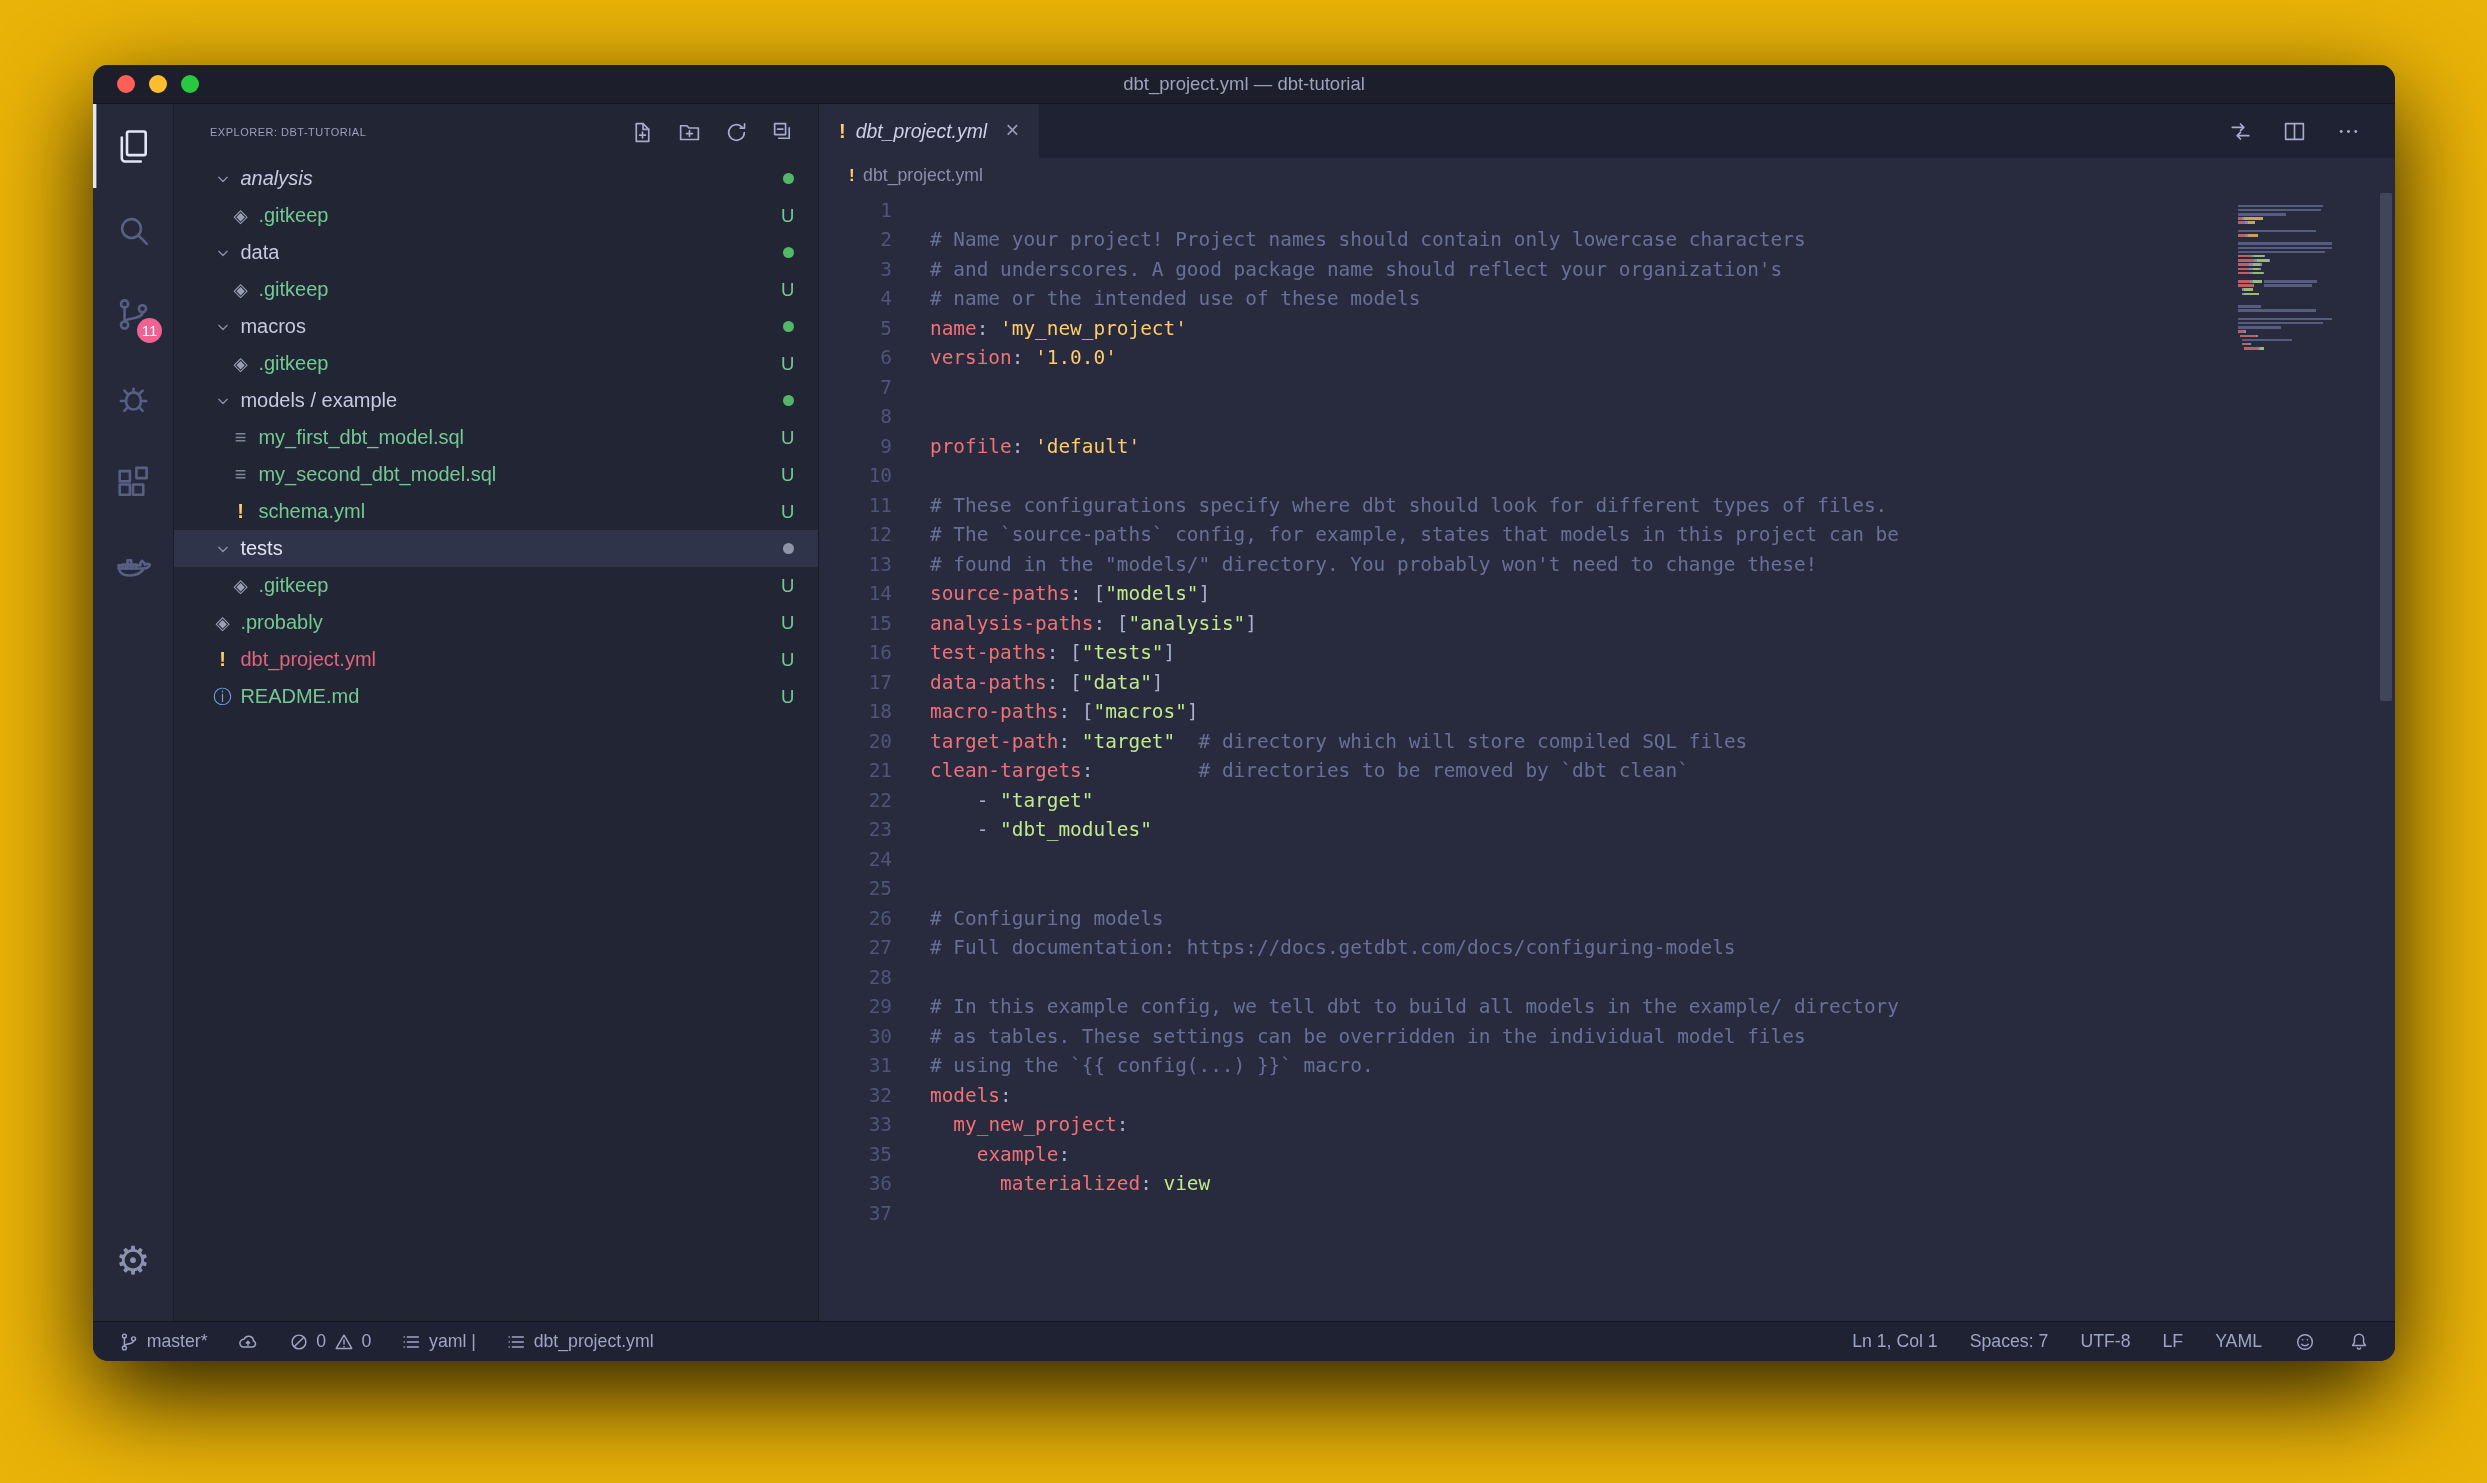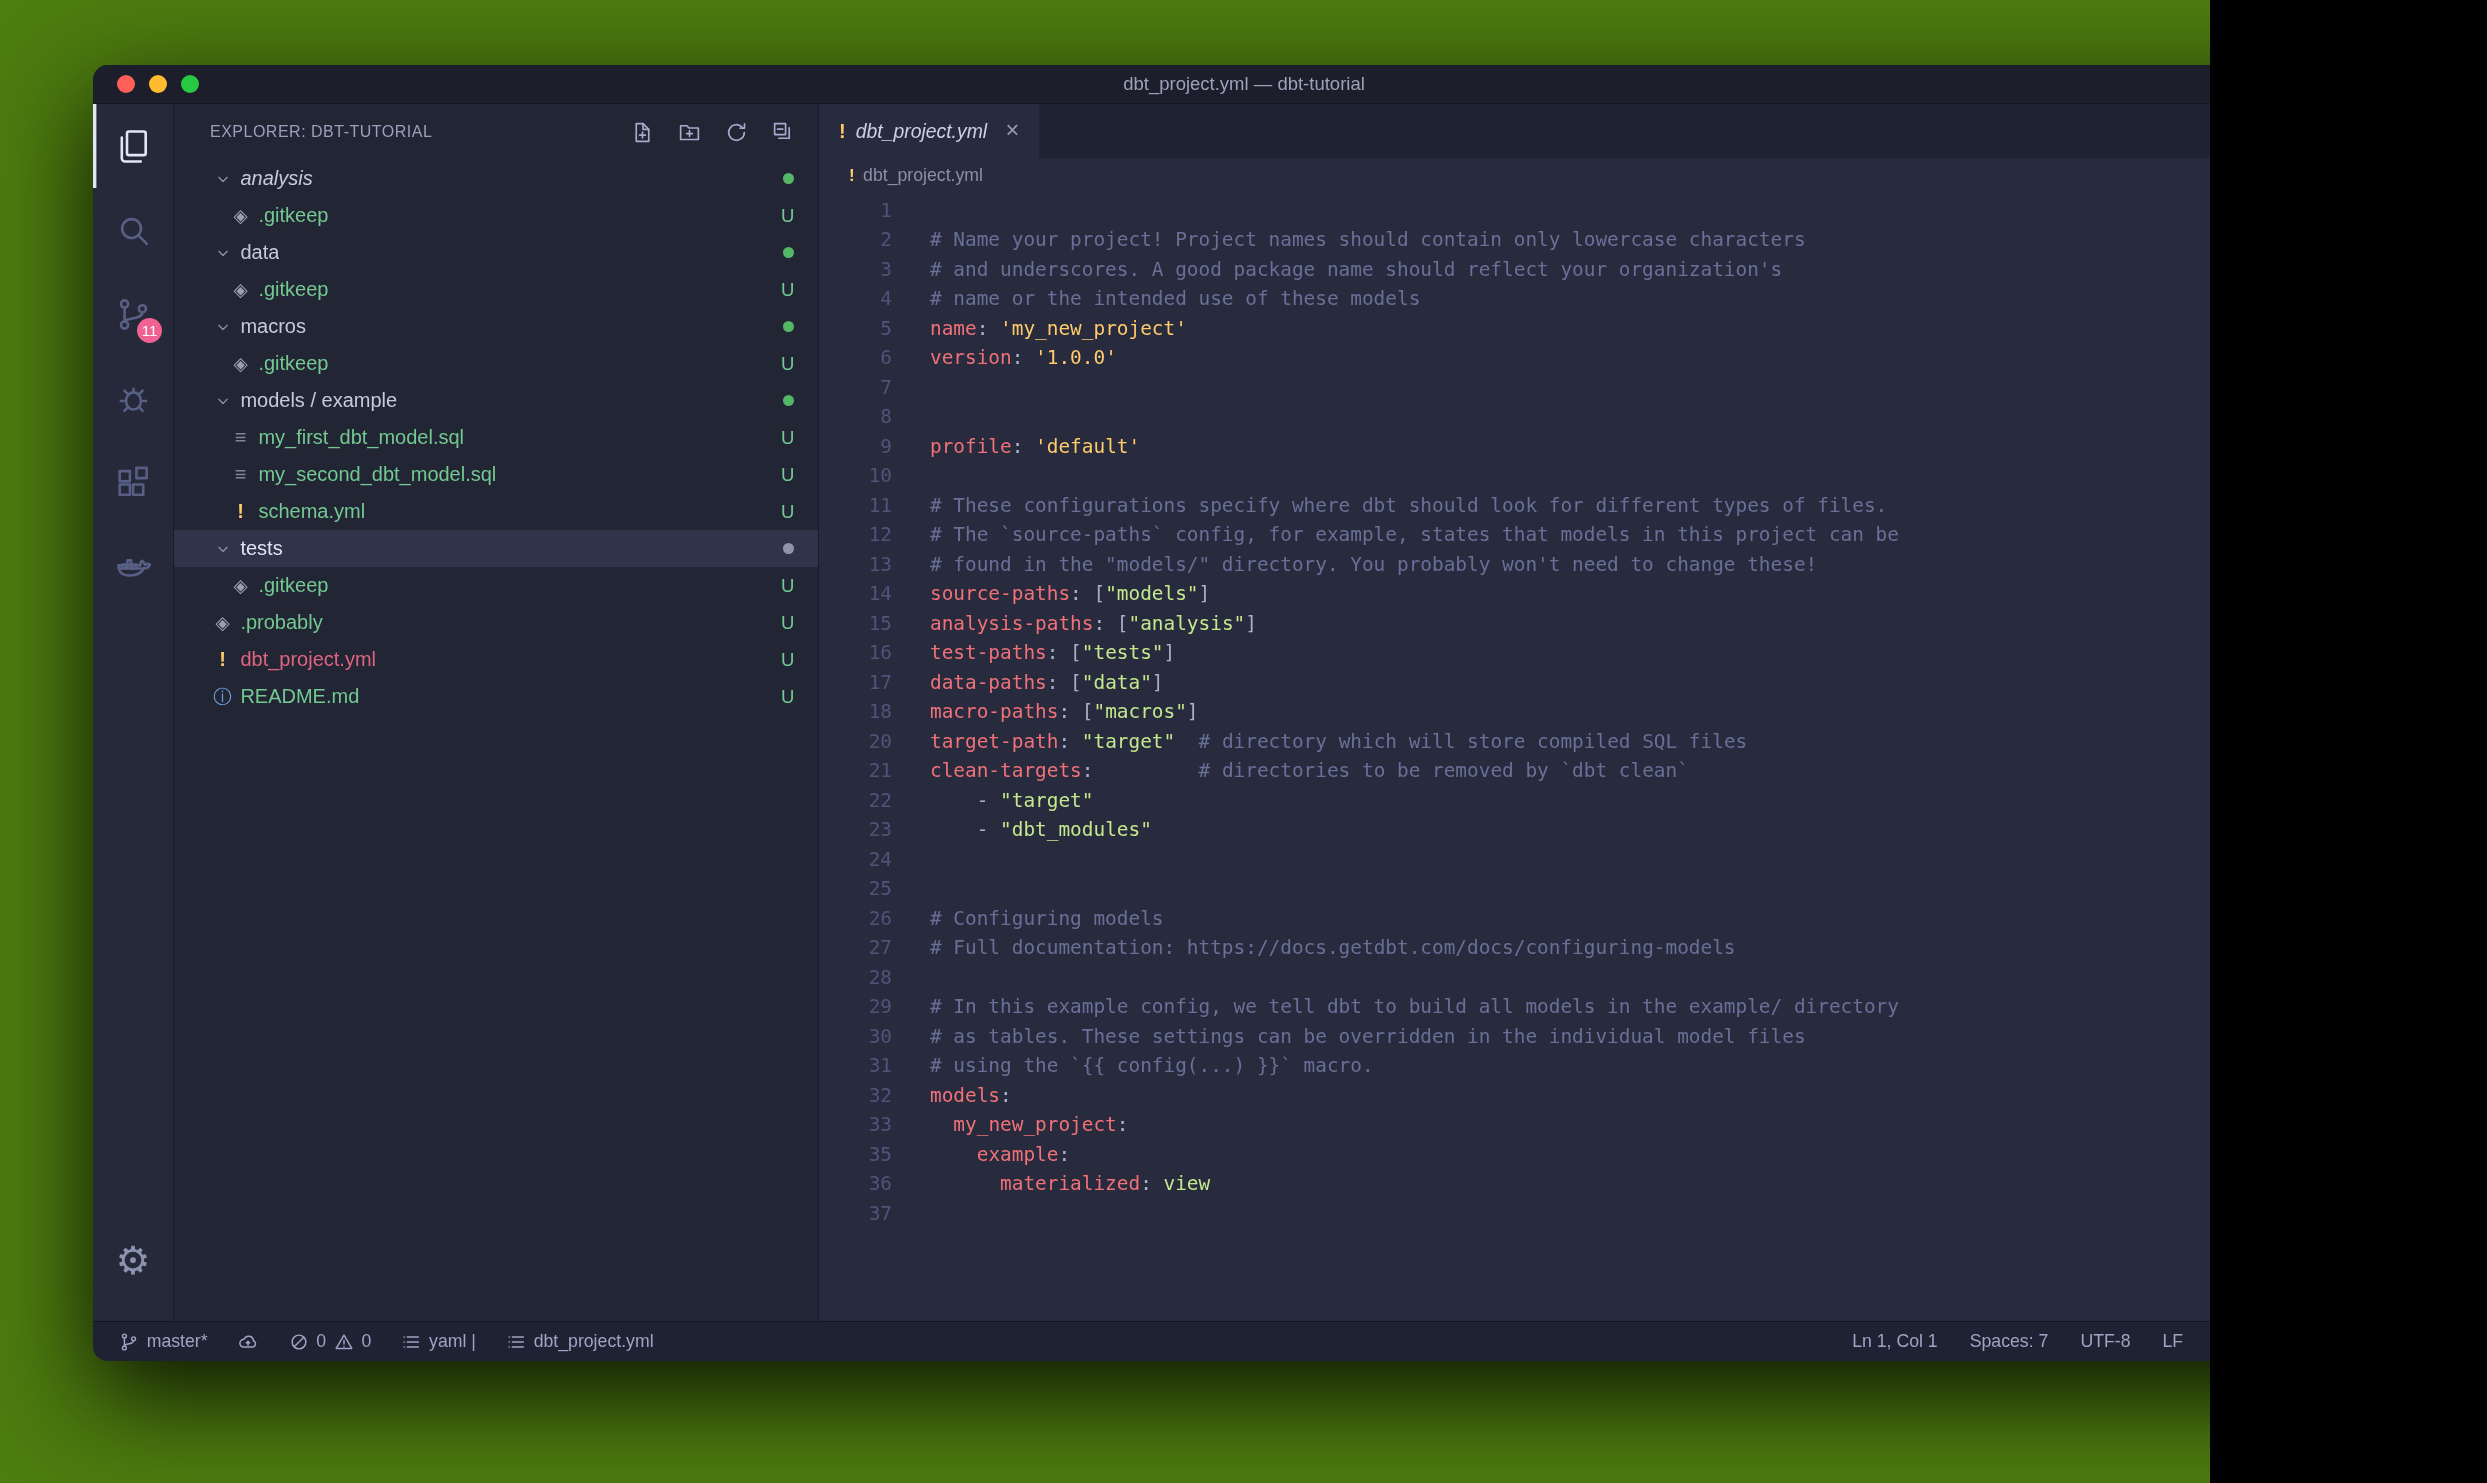--- a/index.html
+++ b/index.html
@@ -5,7 +5,7 @@
   *{margin:0;padding:0;box-sizing:border-box;}
   html,body{width:2487px;height:1484px;background:#000;}
   body{font-family:"Liberation Sans",sans-serif;}
-  .stage{position:relative;width:2210px;height:1484px;background:#4d7c0f;overflow:hidden;}
+  .stage{position:relative;width:2487px;height:1484px;background:#eab308;overflow:hidden;}
   .window{position:absolute;left:93px;top:65px;width:2302px;height:1296px;background:#272b3d;
     border-radius:15px;overflow:hidden;display:flex;flex-direction:column;box-shadow:0 34px 101px rgba(0,0,0,.85);}
 

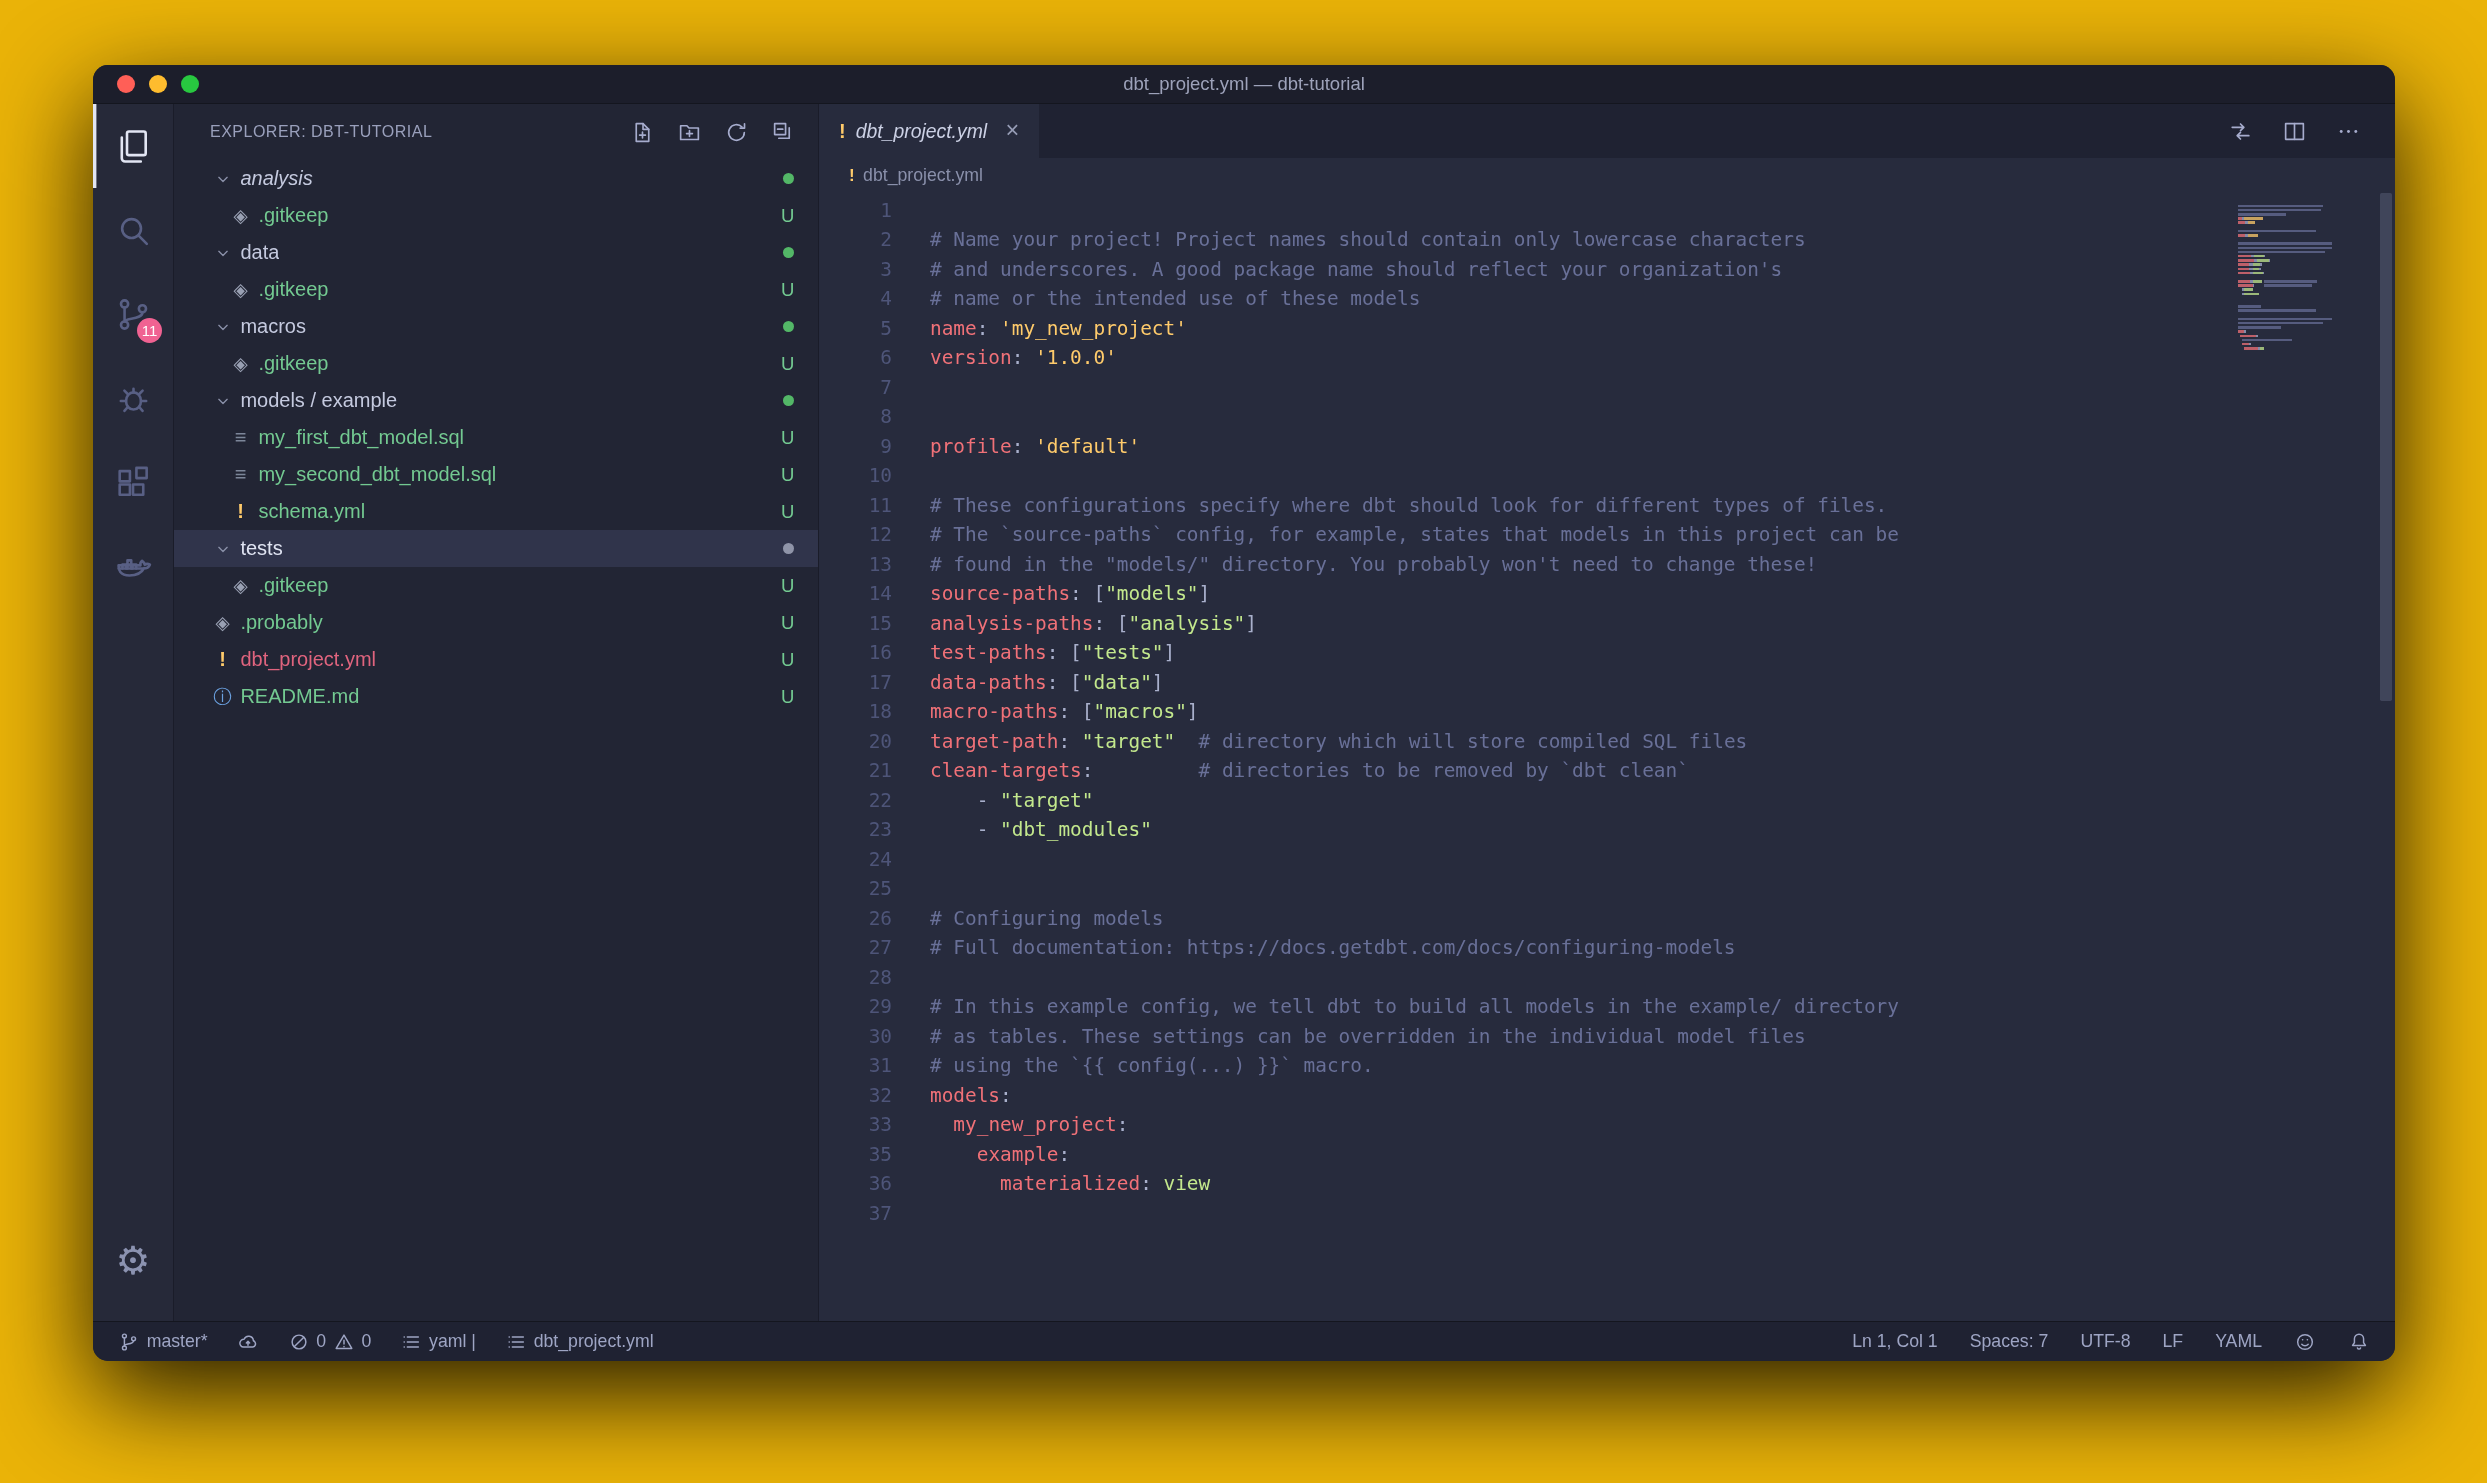--- a/index.html
+++ b/index.html
@@ -32,7 +32,7 @@
   
   .sidebar{width:645px;background:#222534;border-right:0.8px solid #1a1c29;flex:0 0 auto;display:flex;flex-direction:column;color:#a6accd;min-height:0;}
   .sb-header{height:56px;display:flex;align-items:center;padding:0 22px 0 36px;flex:0 0 auto;}
-  .sb-title{font-size:16px;letter-spacing:0.5px;color:#9aa0bc;}
+  .sb-title{font-size:11px;letter-spacing:0.5px;color:#9aa0bc;}
   .sb-actions{margin-left:auto;display:flex;gap:22px;align-items:center;color:#a6accd;}
   .sbact{cursor:pointer;display:inline-flex;}
   .sbact svg{width:25px;height:25px;}

